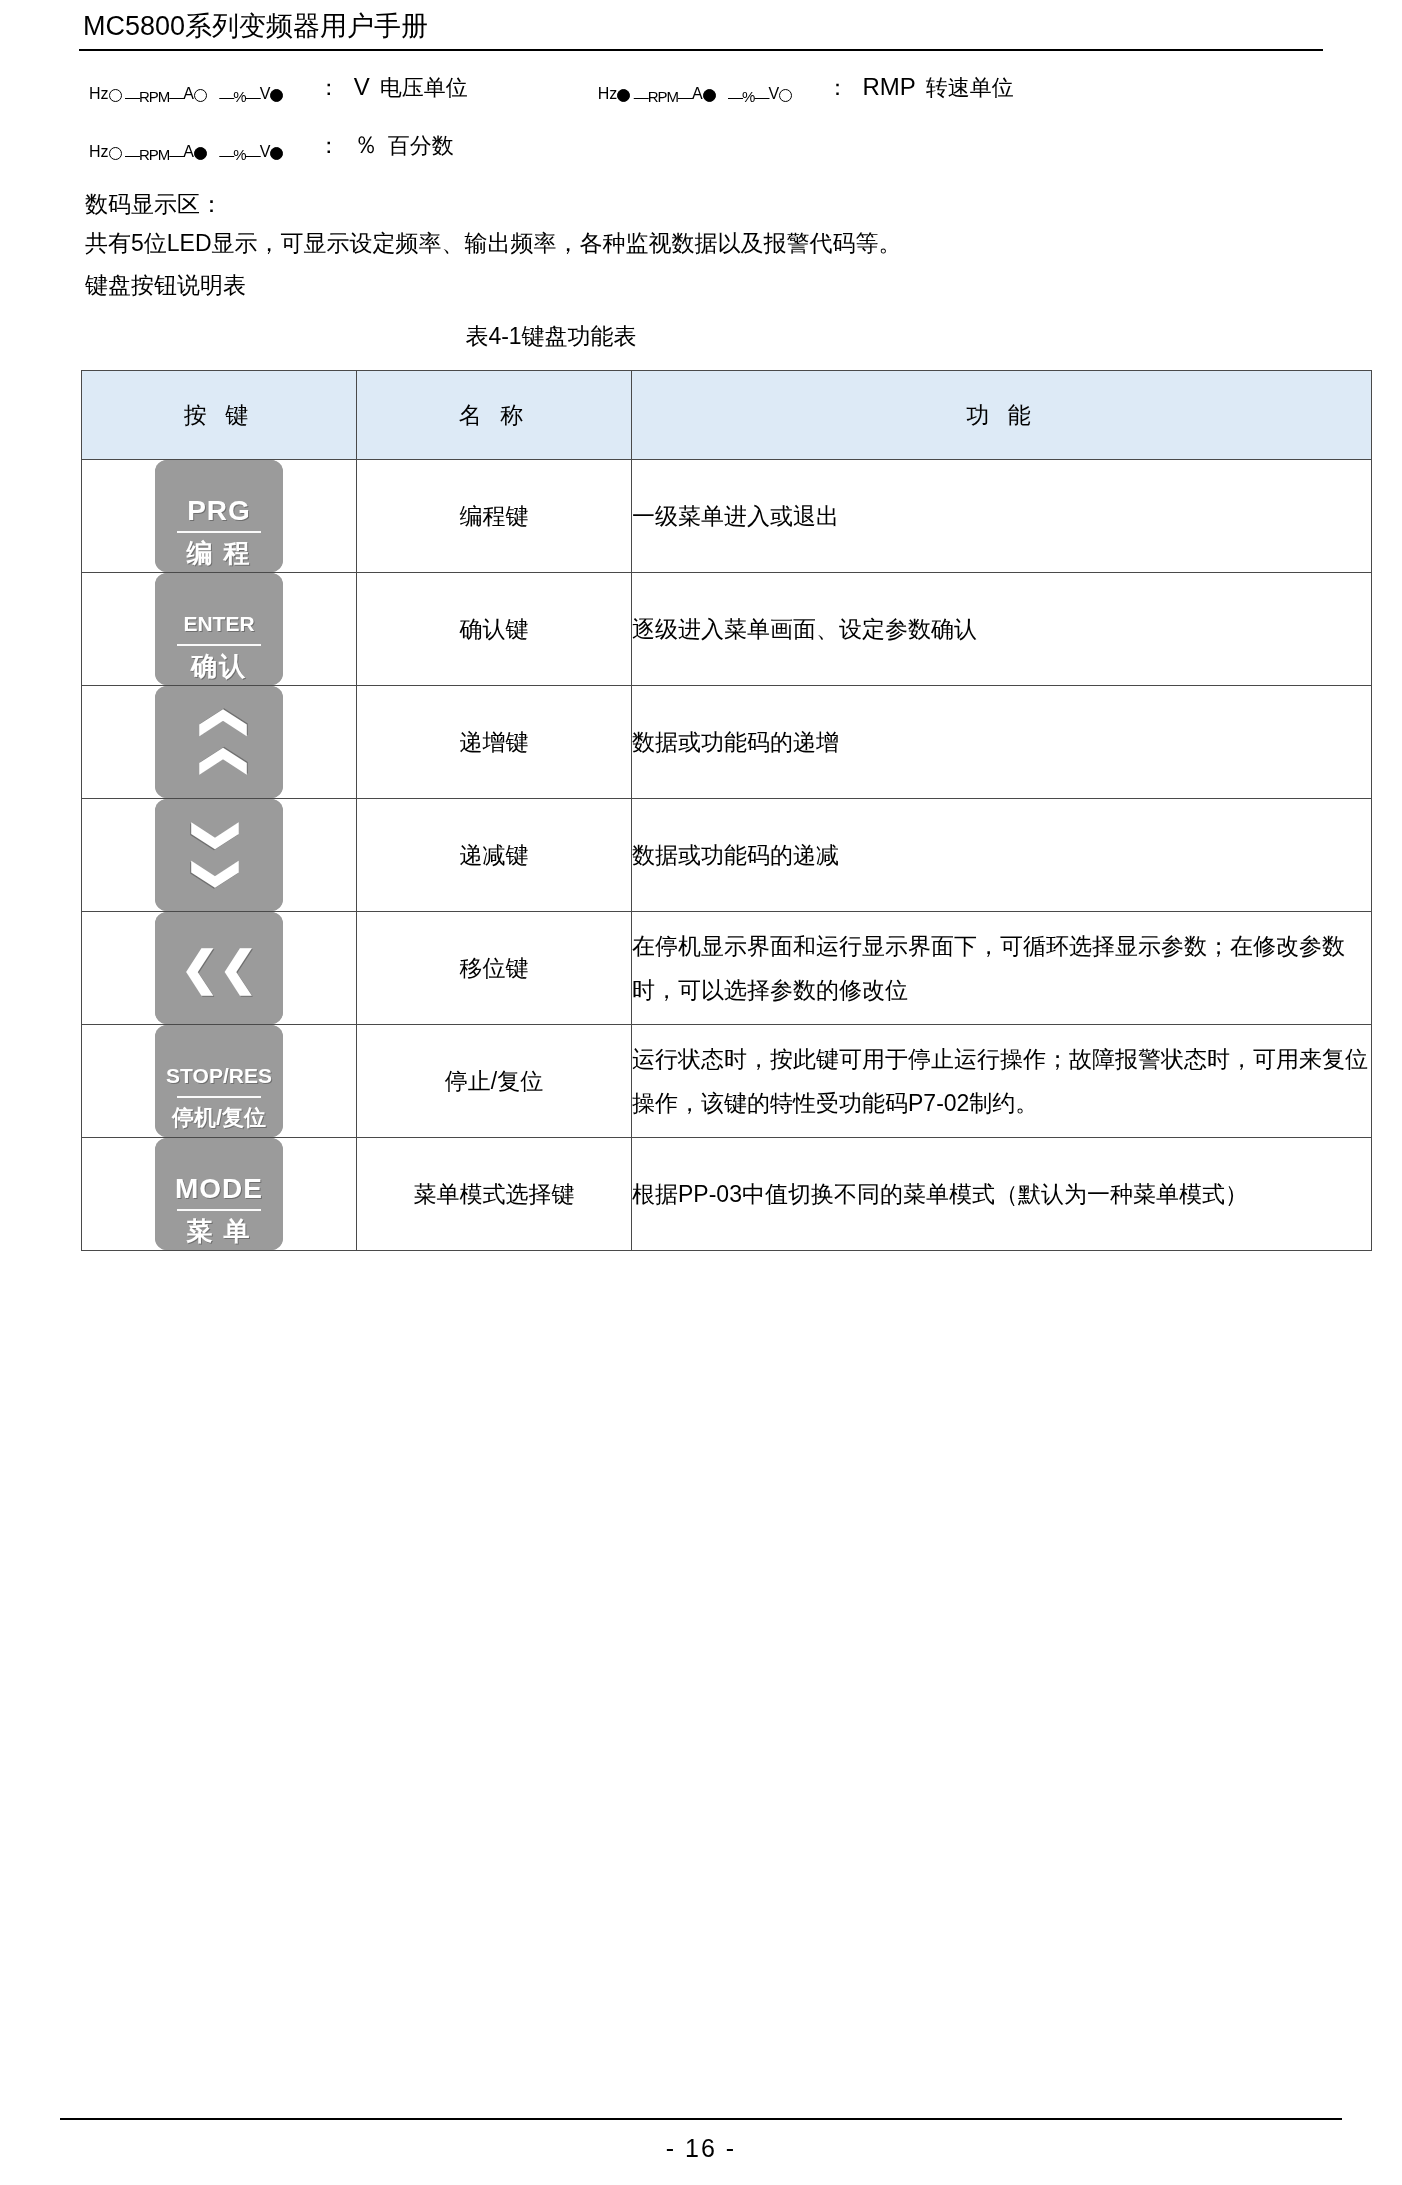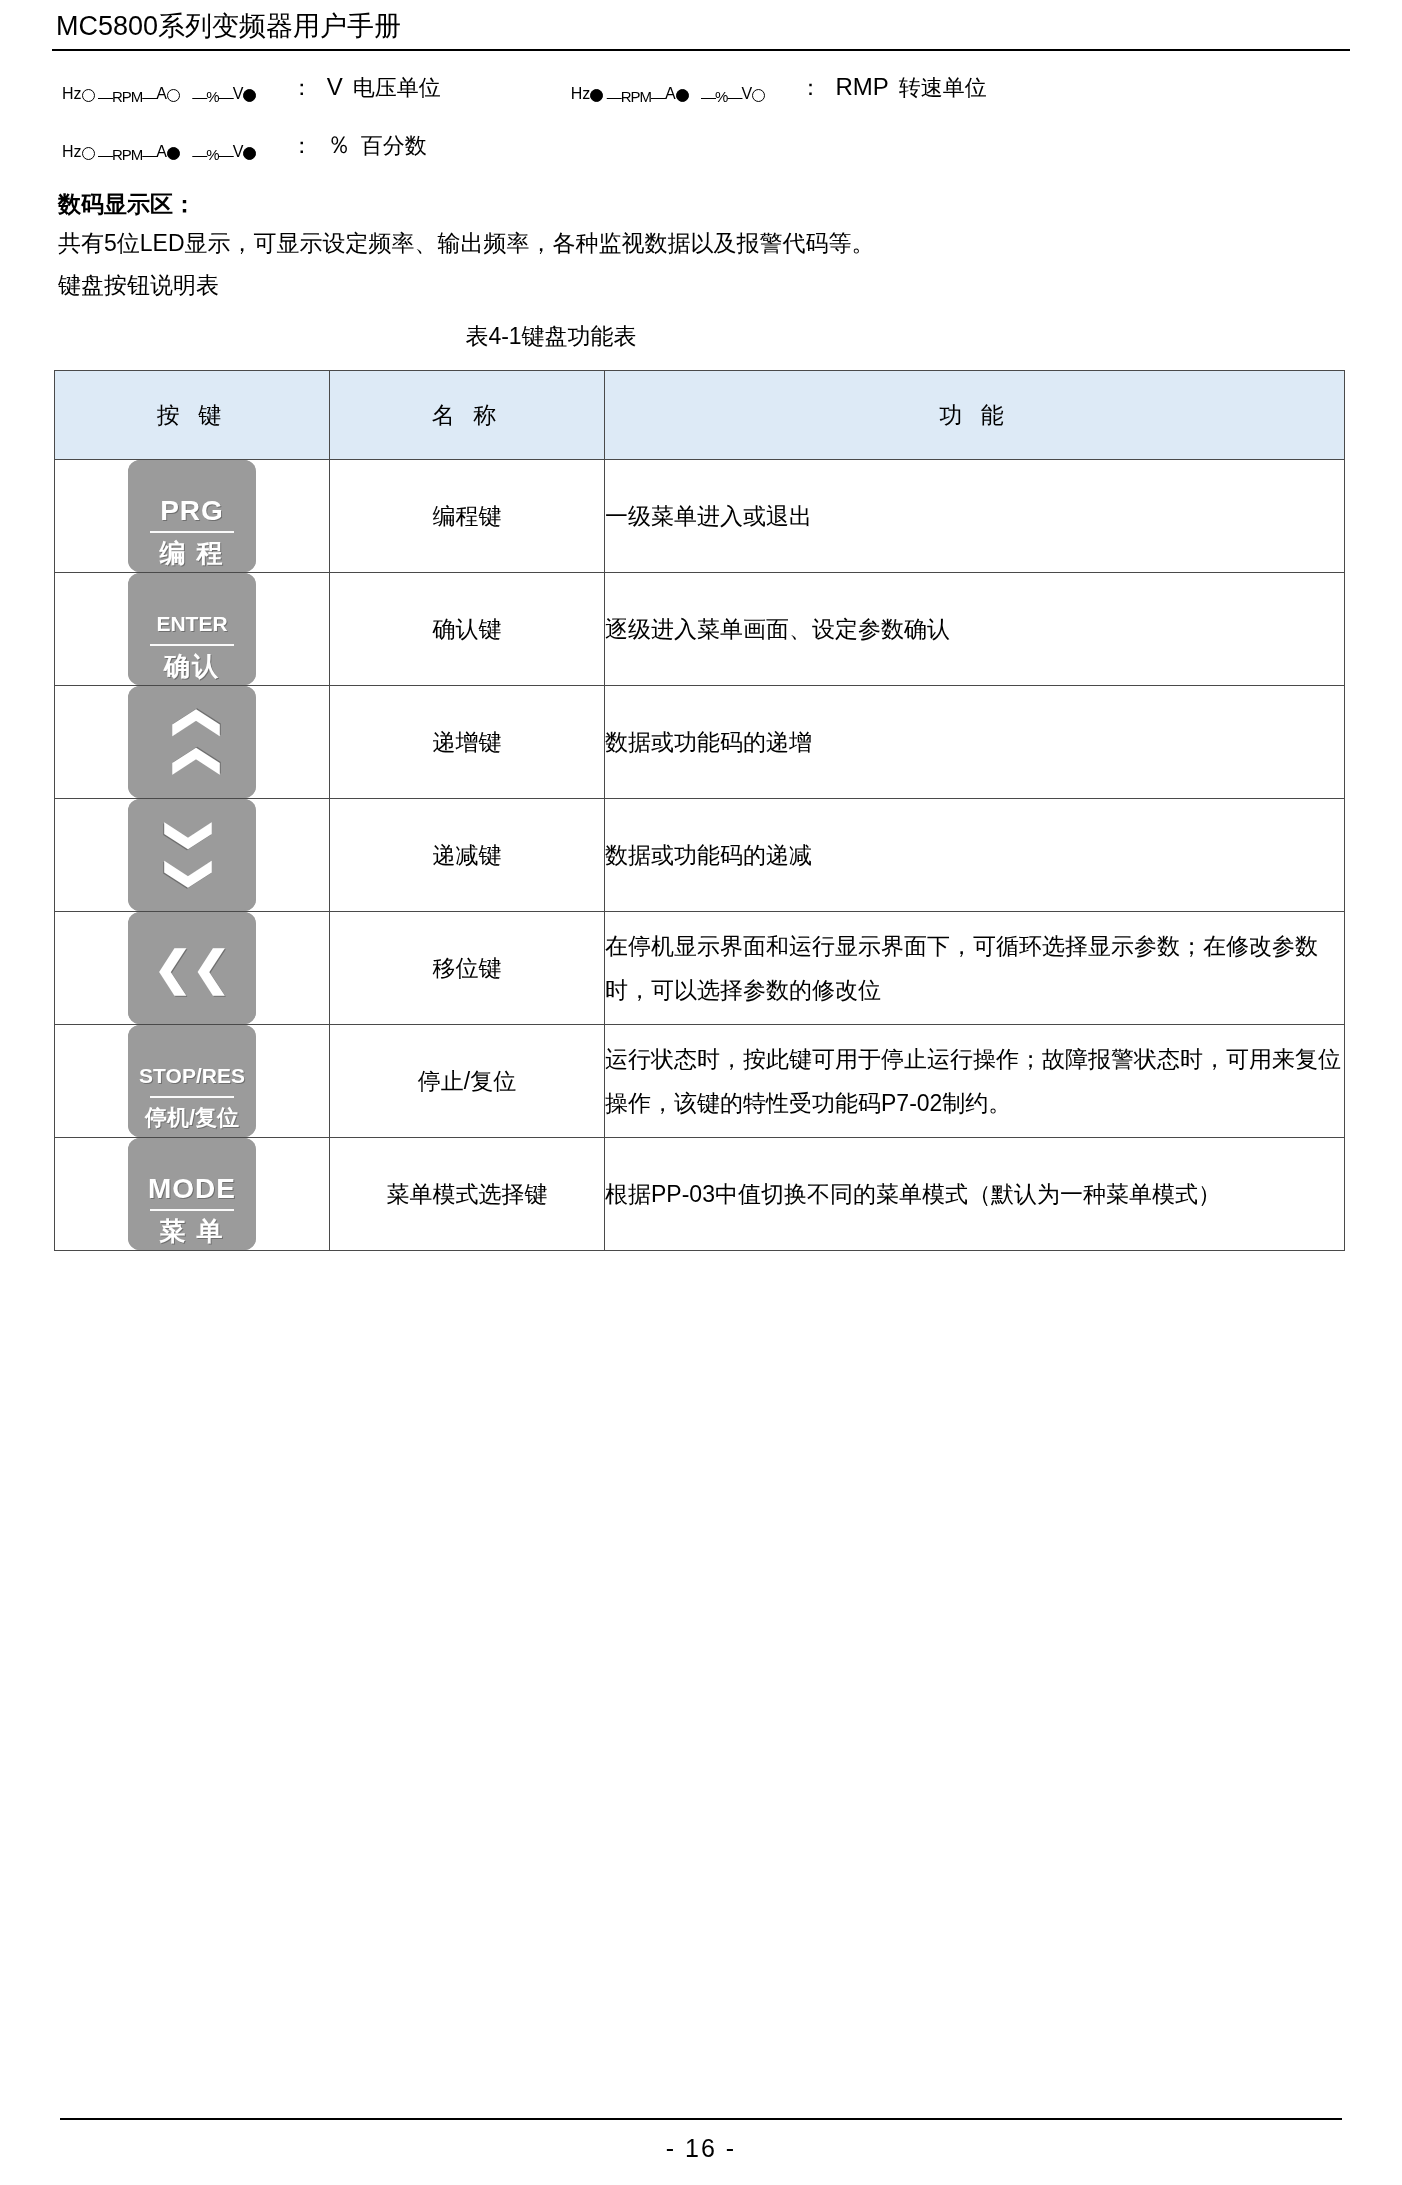--- a/index.html
+++ b/index.html
@@ -19,7 +19,7 @@
     min-height: 2185px;
     position: relative;
     box-sizing: border-box;
-    padding: 0 52px;
+    padding: 0 79px;
   }
   
   .header {

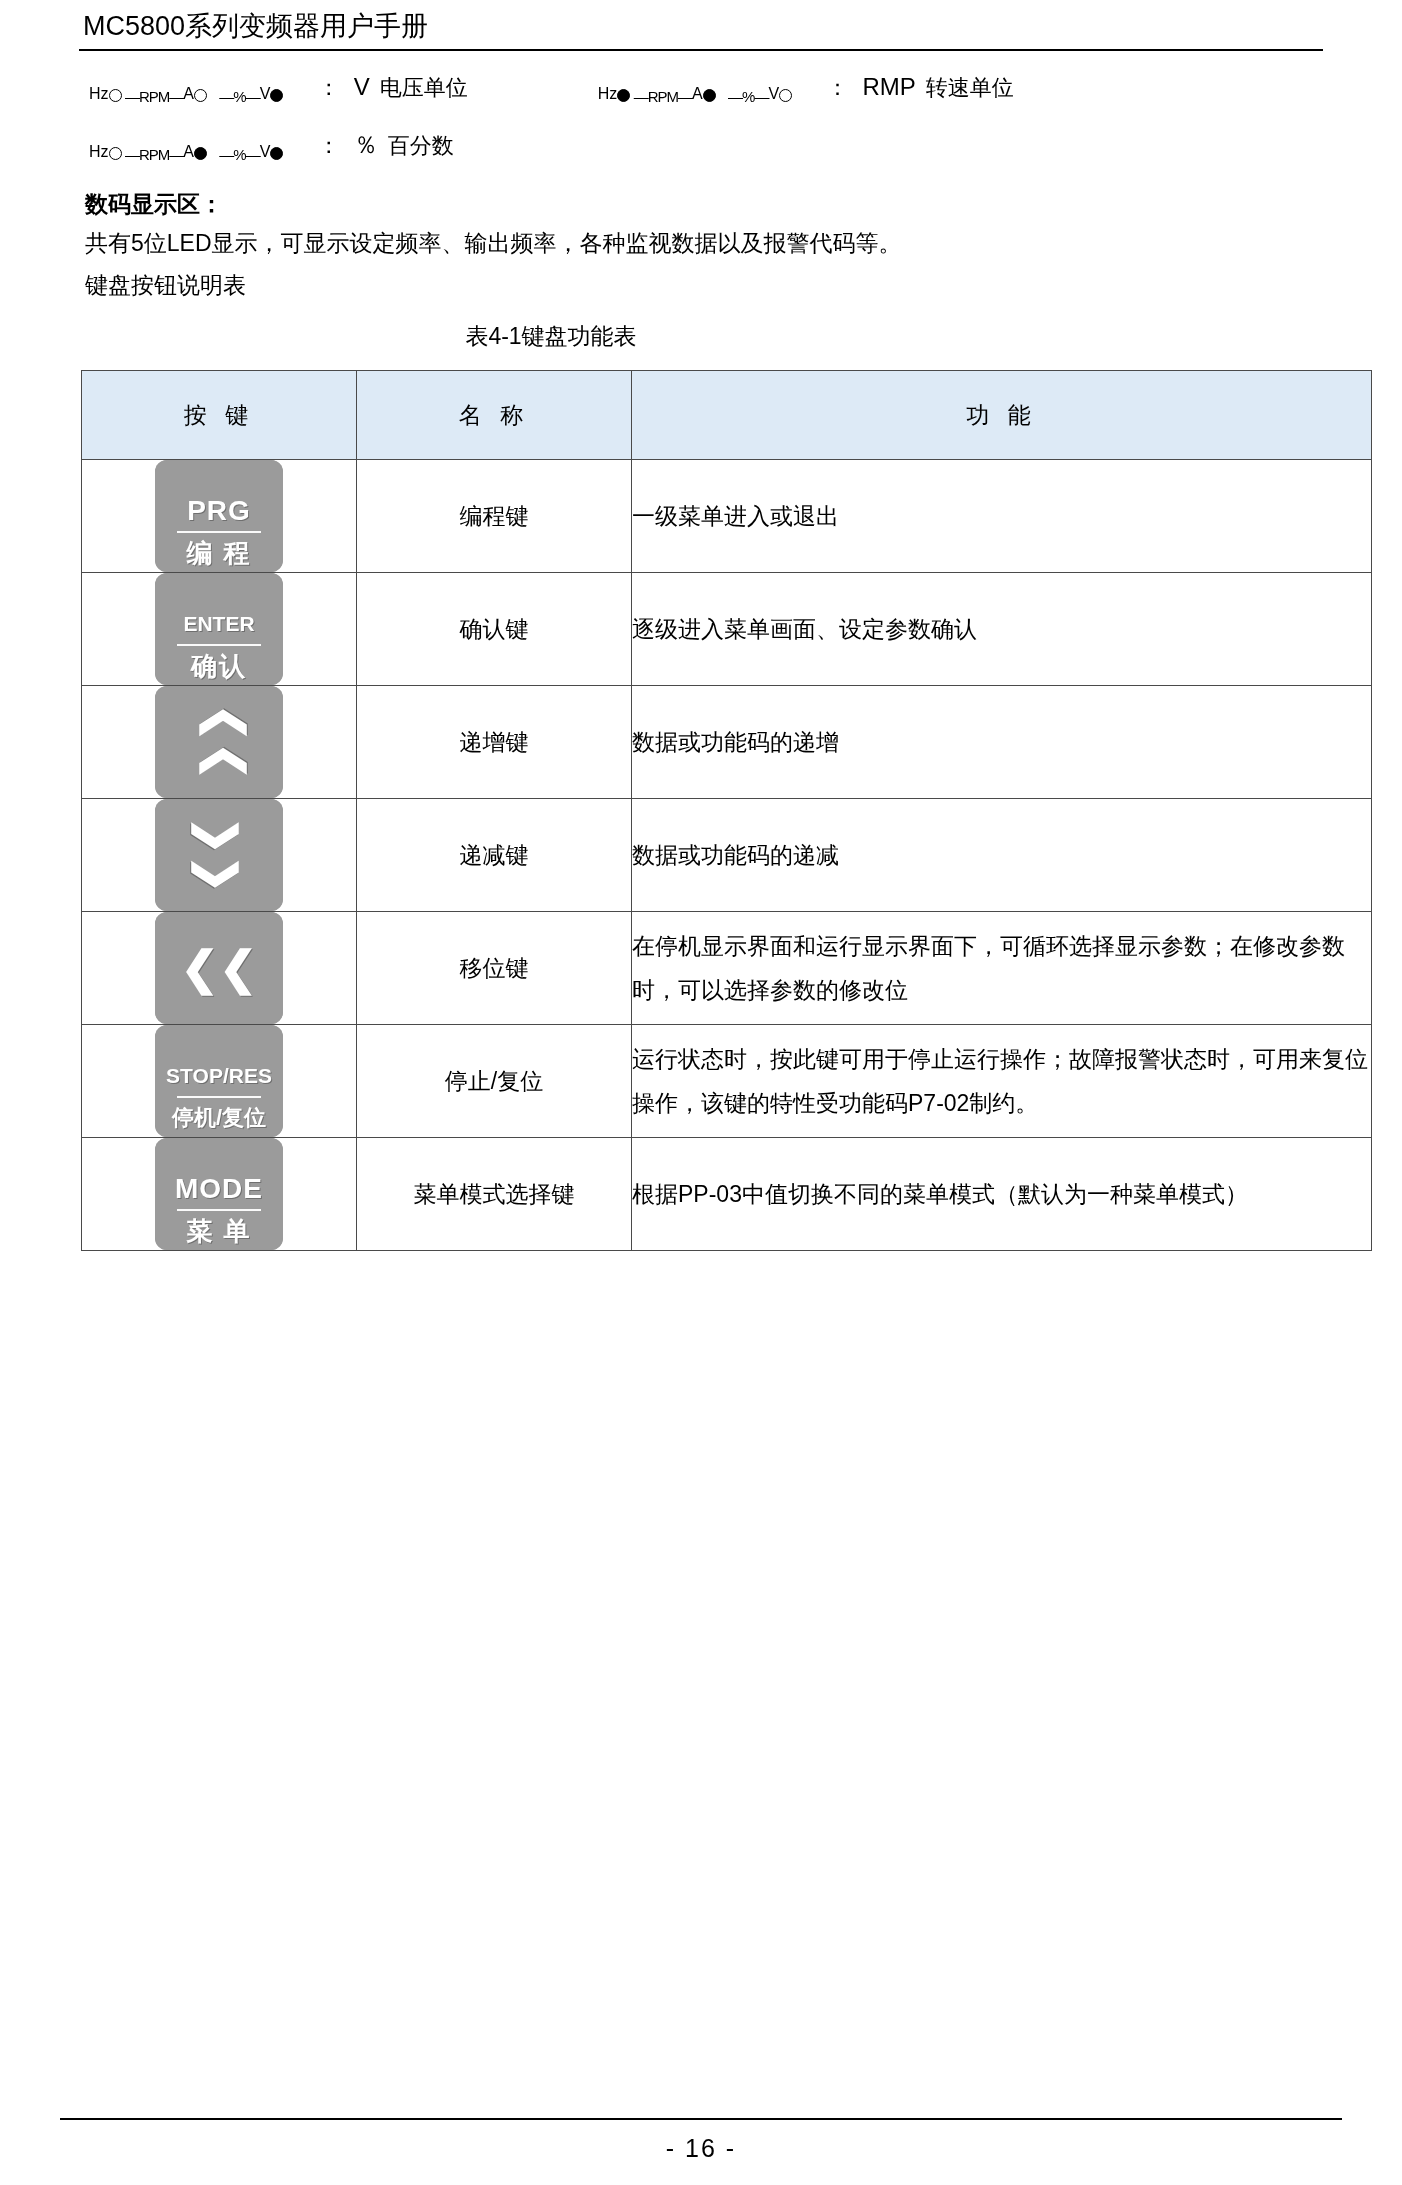--- a/index.html
+++ b/index.html
@@ -104,7 +104,7 @@
   
   .sec-title {
     font-size: 23px;
-    font-weight: bold;
+    font-weight: normal;
     margin-top: 10px;
     margin-bottom: 6px;
     padding-left: 6px;

